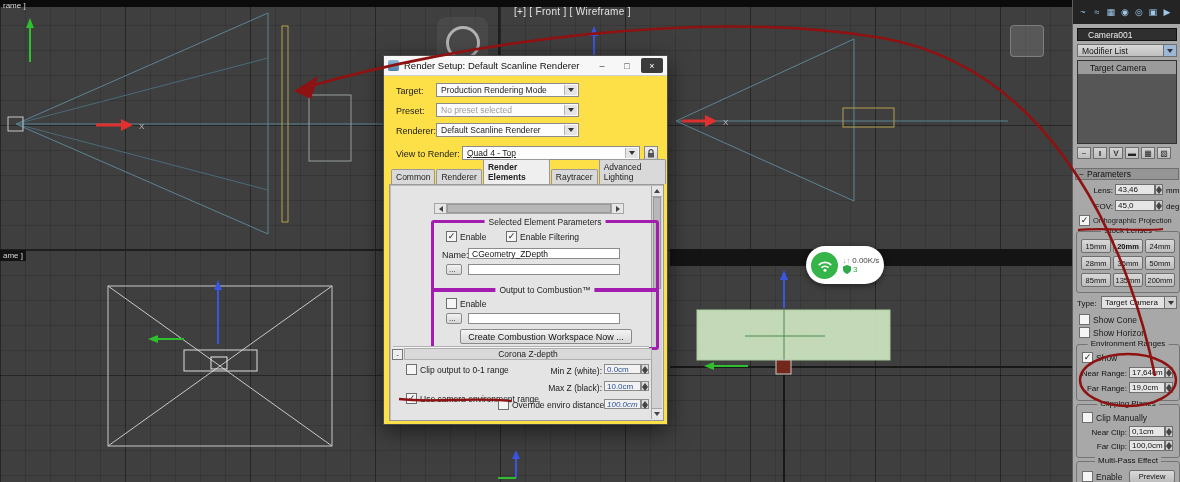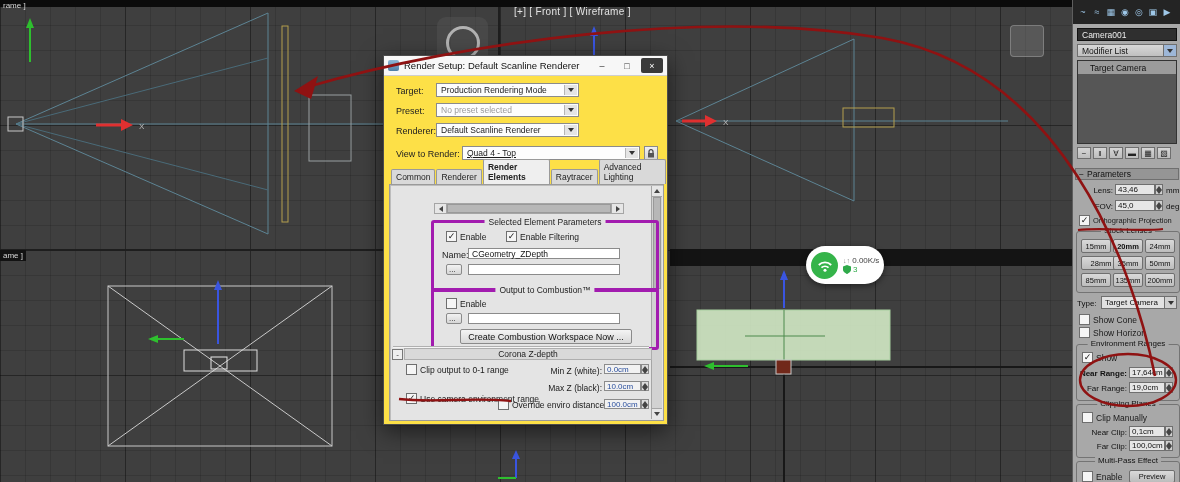--- a/index.html
+++ b/index.html
@@ -106,7 +106,7 @@
   .ptool{position:absolute;left:0;top:0;width:108px;height:24px;background:#242424;display:flex;align-items:center;padding-left:3px;box-sizing:border-box;}
   .ticon{width:14px;height:15px;color:#9ec7e8;font-size:9px;display:flex;align-items:center;justify-content:center;}
   .namef{position:absolute;left:4px;top:28px;width:100px;height:13px;background:#2f2f2f;color:#eee;
-    font-size:8.5px;display:flex;align-items:center;padding-left:4px;box-sizing:border-box;border:1px solid #111;}
+    font-size:8.5px;display:flex;align-items:center;padding-left:10px;box-sizing:border-box;border:1px solid #111;}
   .modlist{position:absolute;left:4px;top:44px;width:100px;height:13px;background:linear-gradient(#d8d8d8,#bfbfbf);
     border:1px solid #6f6f6f;display:flex;align-items:center;padding-left:4px;font-size:8.5px;box-sizing:border-box;}
   .modlist .caretbox{position:absolute;right:0;top:0;bottom:0;width:12px;background:#9db7d8;border-left:1px solid #6f6f6f;

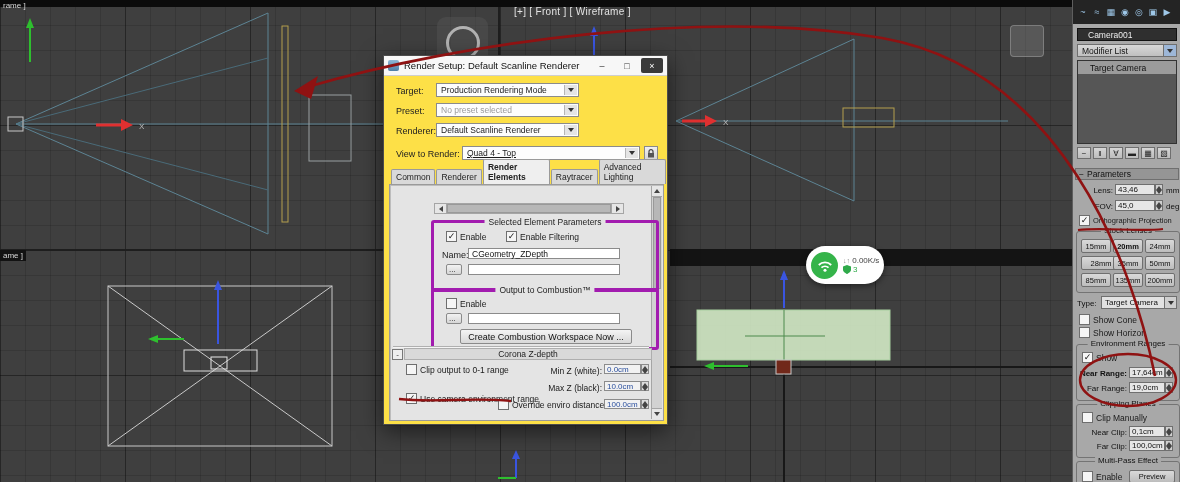--- a/index.html
+++ b/index.html
@@ -423,7 +423,7 @@
       <div class="pbtn" style="left:4px;top:7px;width:30px;height:14px;">15mm</div>
       <div class="pbtn" style="left:36px;top:7px;width:30px;height:14px;font-weight:bold;">20mm</div>
       <div class="pbtn" style="left:68px;top:7px;width:30px;height:14px;">24mm</div>
-      <div class="pbtn" style="left:4px;top:24px;width:40px;height:14px;">28mm</div>
+      <div class="pbtn" style="left:4px;top:24px;width:30px;height:14px;">28mm</div>
       <div class="pbtn" style="left:36px;top:24px;width:30px;height:14px;">35mm</div>
       <div class="pbtn" style="left:68px;top:24px;width:30px;height:14px;">50mm</div>
       <div class="pbtn" style="left:4px;top:41px;width:30px;height:14px;">85mm</div>

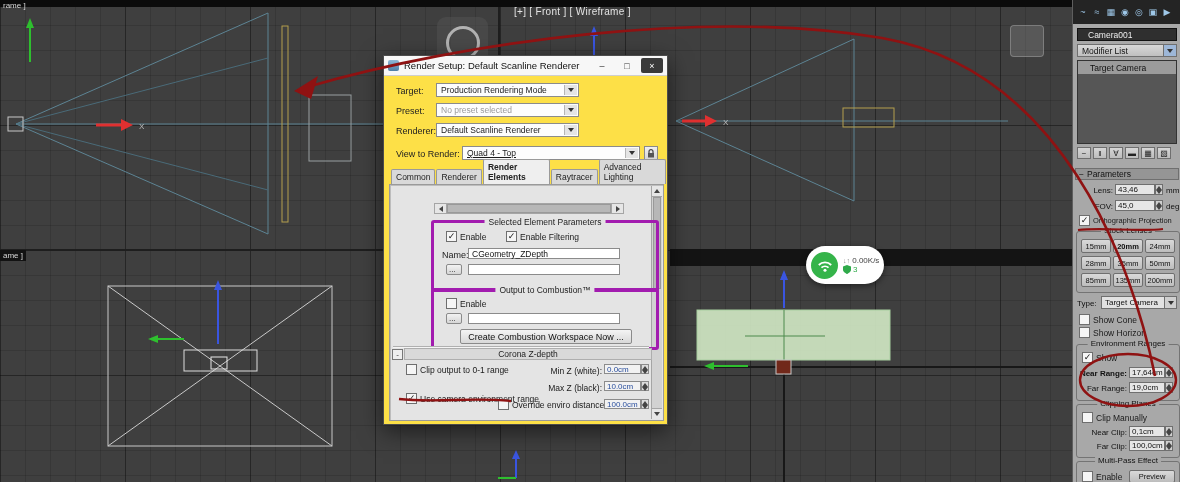--- a/index.html
+++ b/index.html
@@ -454,7 +454,7 @@
           <span class="cb checked"></span>
           <span class="cbl">Show</span>
         </span>
-      <span class="plabel" style="left:0px;top:24px;width:50px;font-weight:bold;">Near Range:</span>
+      <span class="plabel" style="left:0px;top:24px;width:50px;">Near Range:</span>
       <div class="pnum" style="left:52px;top:22px;width:36px;height:11px;">17,64cm</div>
       <div class="pspin" style="left:88px;top:22px;height:11px;">
           <span class="cu"></span>

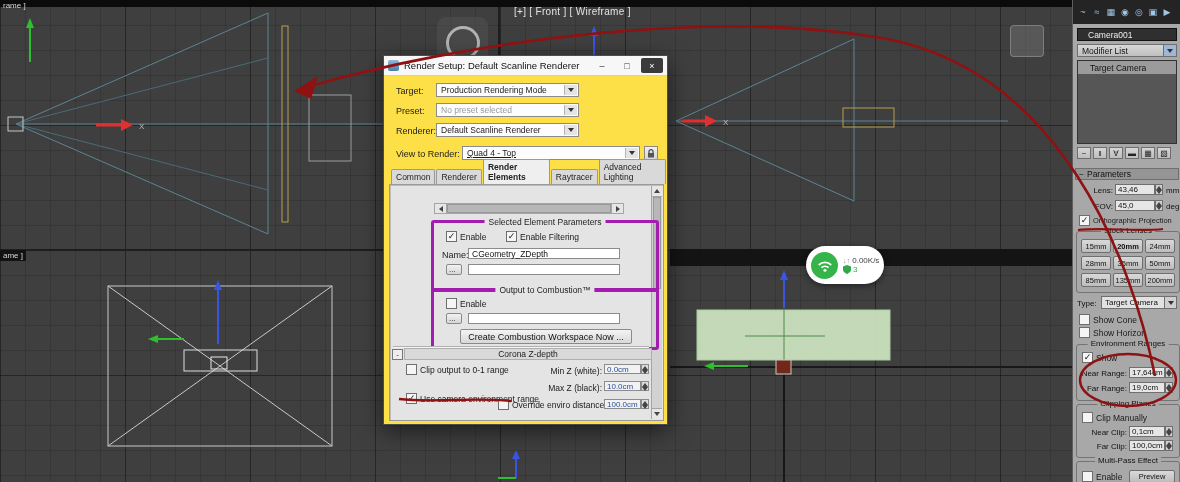--- a/index.html
+++ b/index.html
@@ -351,7 +351,7 @@
         </div>
 
       <span class="abs" style="left:108px;top:214px;"><span class="cb"></span><span class="cbl">Override enviro distance:</span></span>
-      <div class="numf" style="left:214px;top:214px;width:37px;height:10px;">100.0cm</div>
+      <div class="numf" style="left:214px;top:214px;width:37px;height:10px;font-style:italic;">100.0cm</div>
       <div class="spin" style="left:251px;top:214px;height:10px;">
           <span class="cu"></span>
           <span class="cd"></span>

